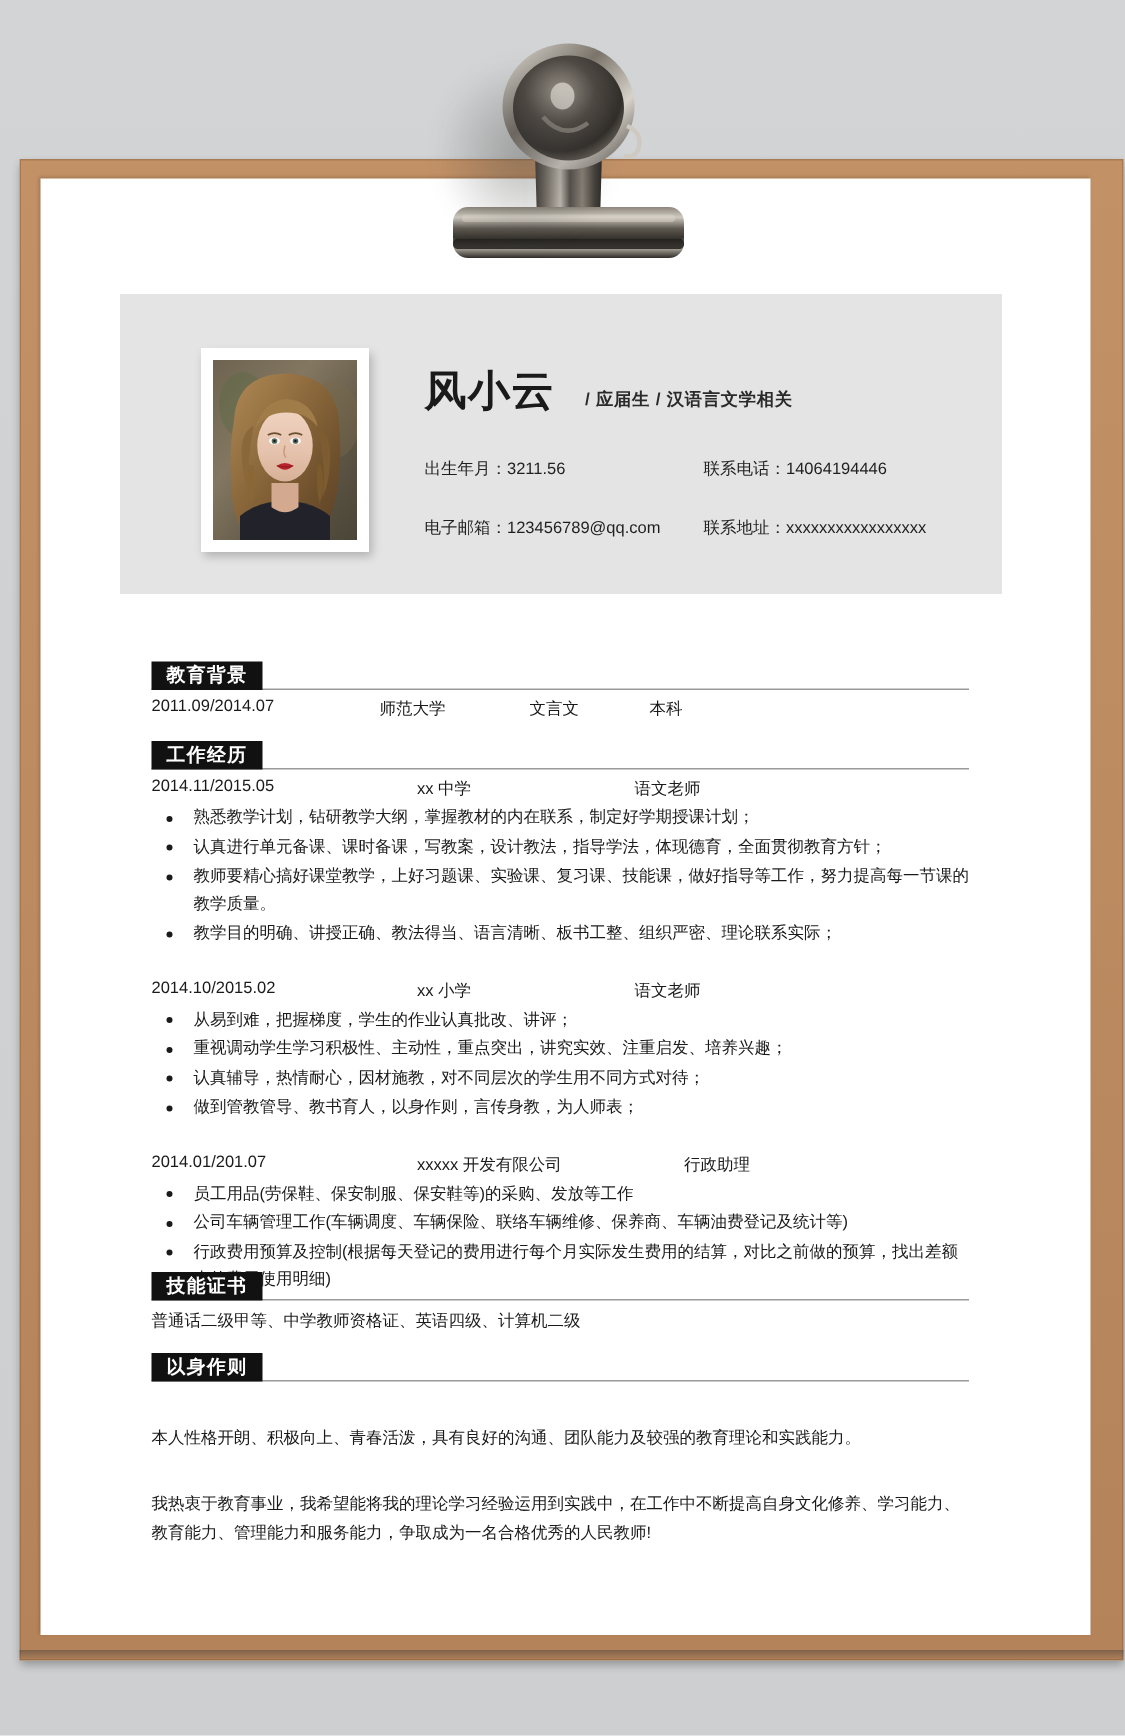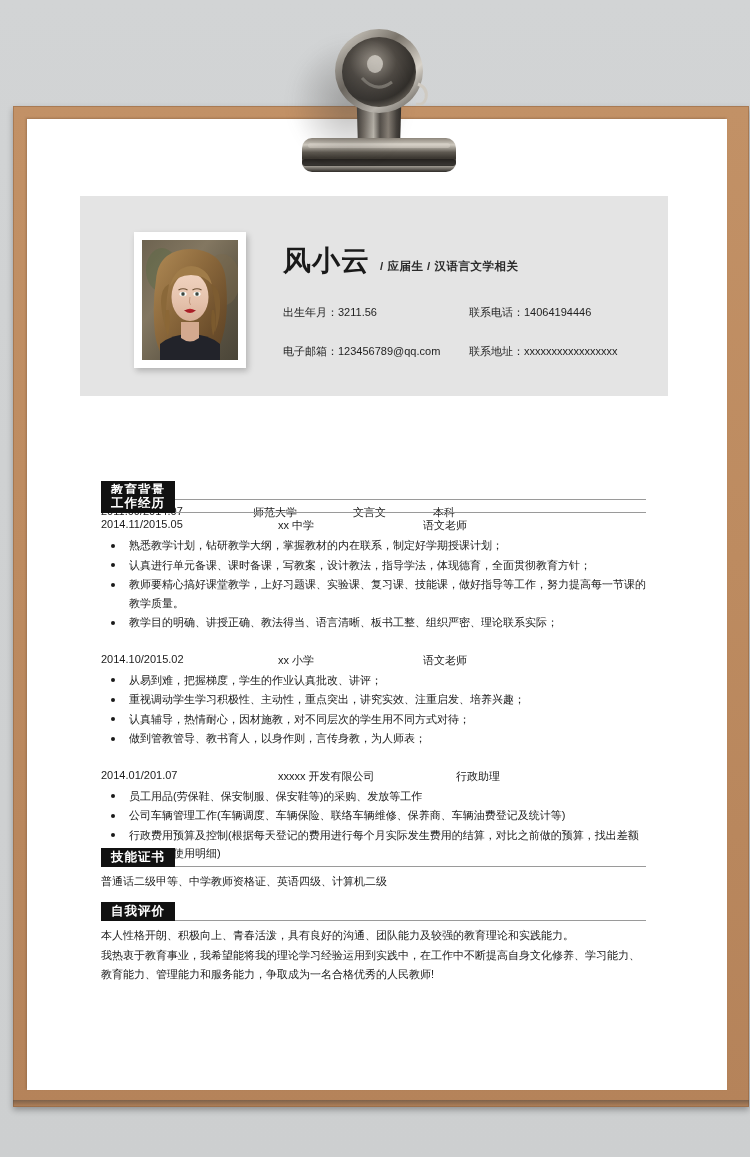--- a/index.html
+++ b/index.html
@@ -76,7 +76,7 @@
 
   .name-row {
     position: absolute; left: 256px; top: 128px;
-    display: flex; align-items: baseline; gap: 10px;
+    display: flex; align-items: baseline; gap: 20px;
   }
   .name {
     font-size: 28px; font-weight: bold; color: #1a1a1a;

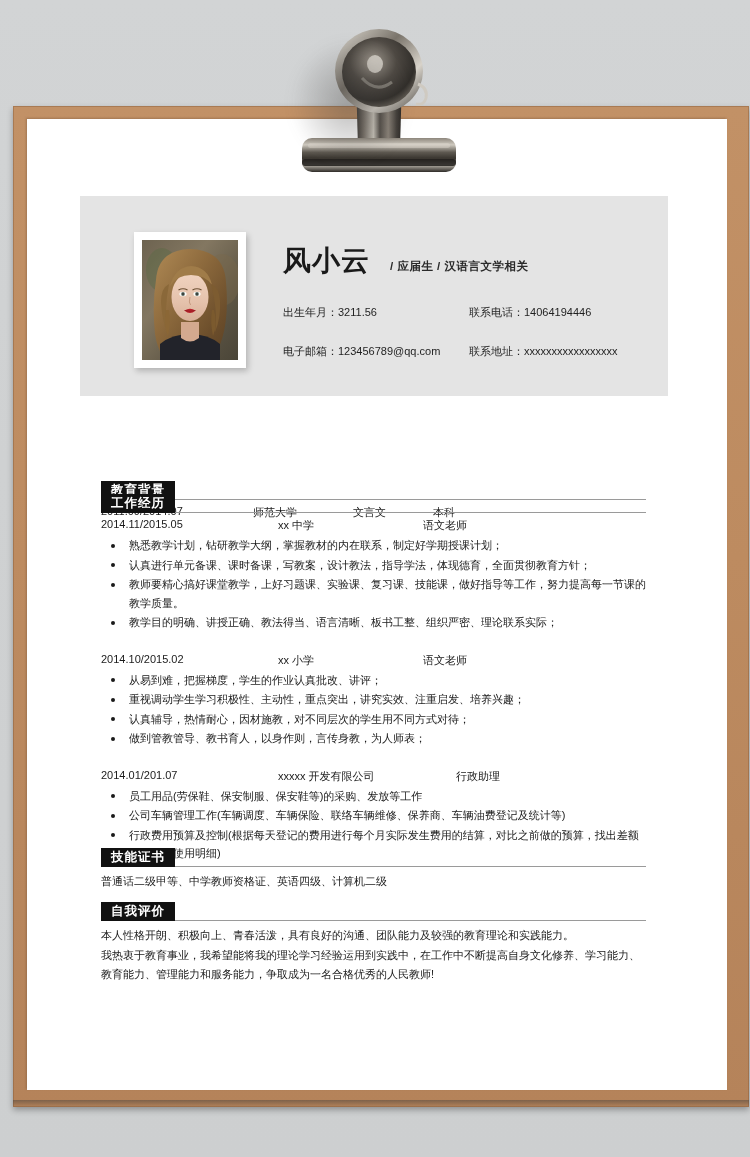--- a/index.html
+++ b/index.html
@@ -283,7 +283,7 @@
     </div>
   </div>
 
-  <div class="section" style="top:322px;margin-top:40px;">
+  <div class="section" style="top:322px;">
     <div class="sec-badge-row">
       <span class="sec-badge">教育背景</span>
       <span class="sec-rule"></span>

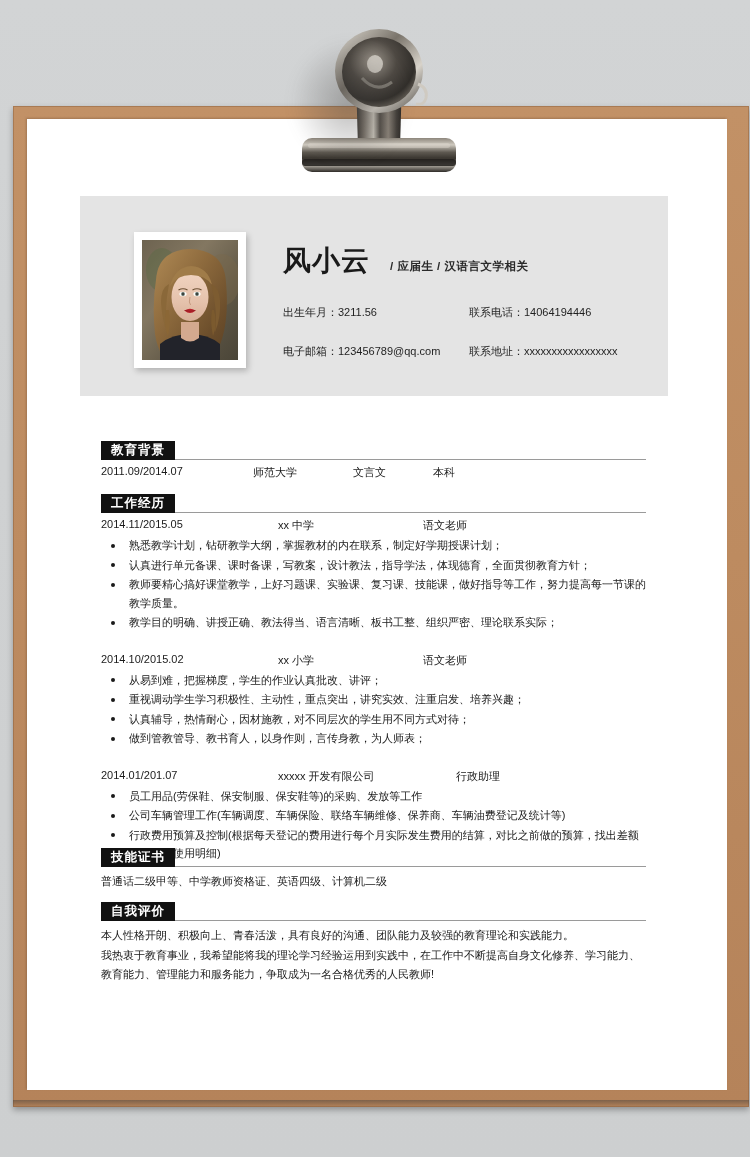--- a/index.html
+++ b/index.html
@@ -354,7 +354,7 @@
 
   <div class="section" style="top:783px;">
     <div class="sec-badge-row">
-      <span class="sec-badge">自我评价</span>
+      <span class="sec-badge">以身作则</span>
       <span class="sec-rule"></span>
     </div>
     <div class="para">本人性格开朗、积极向上、青春活泼，具有良好的沟通、团队能力及较强的教育理论和实践能力。</div>

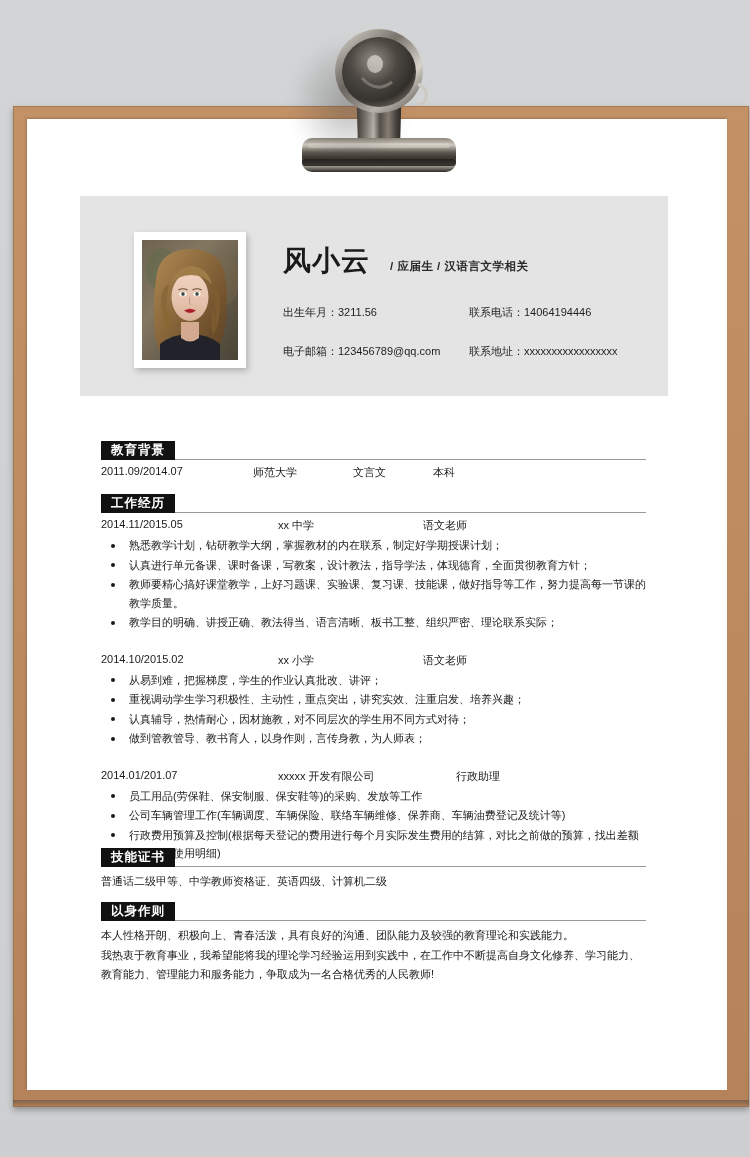--- a/index.html
+++ b/index.html
@@ -143,7 +143,7 @@
   }
 
   .plain-line { font-size: 11px; color: #1a1a1a; line-height: 18.5px; padding-top: 5px; }
-  .para { font-size: 11px; color: #1a1a1a; line-height: 19.5px; padding-top: 5px; }
+  .para { font-size: 11px; color: #1a1a1a; line-height: 19.5px; padding-top: 5px; margin-top: 24px; }
 </style>
 </head>
 <body>

